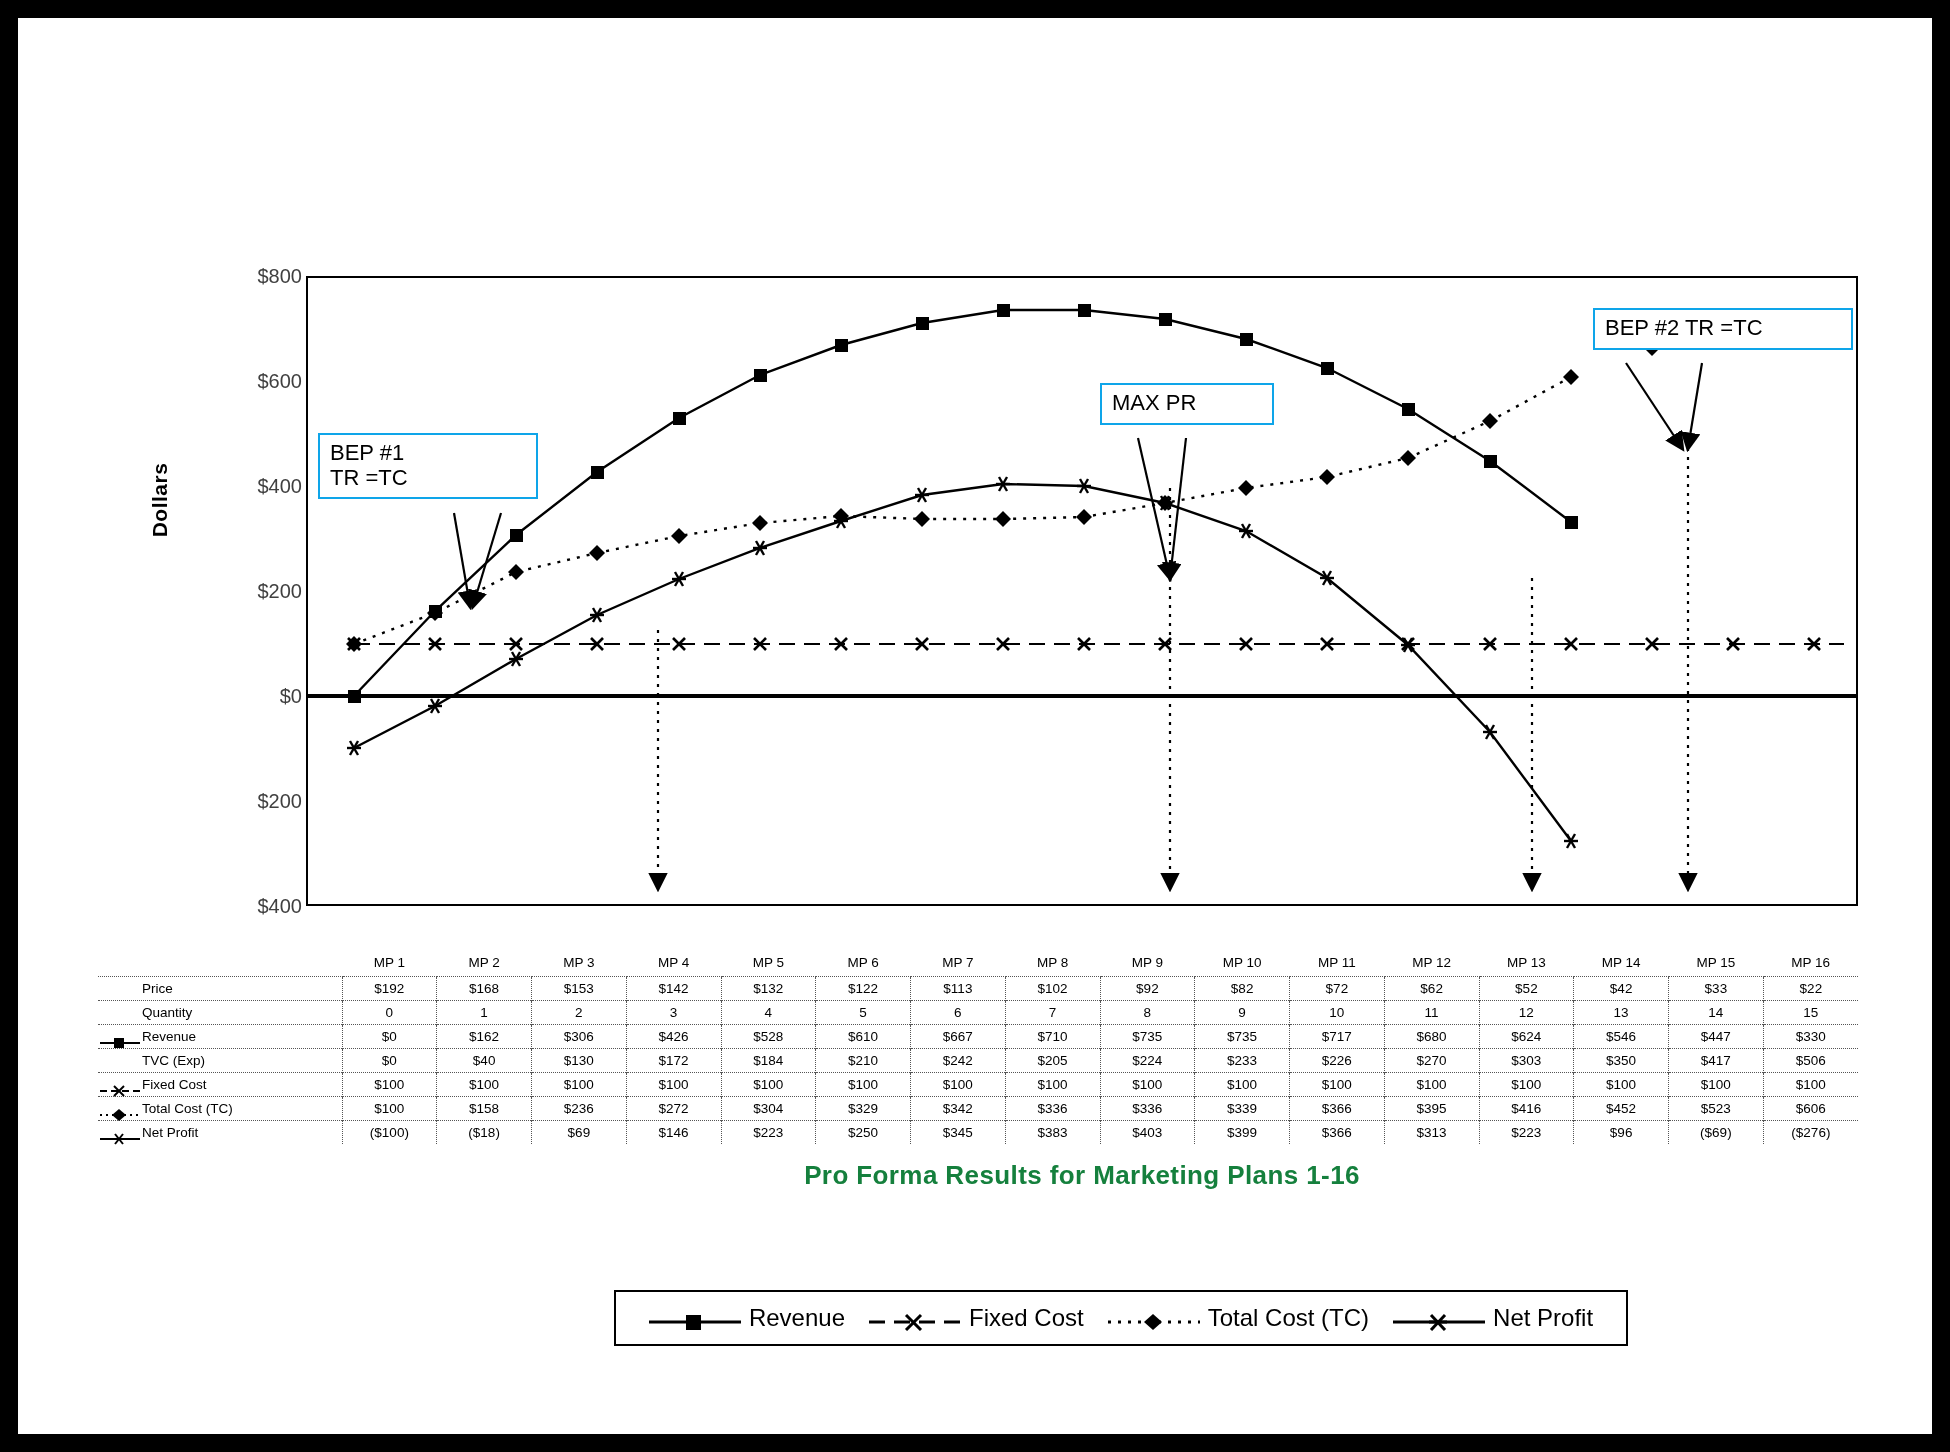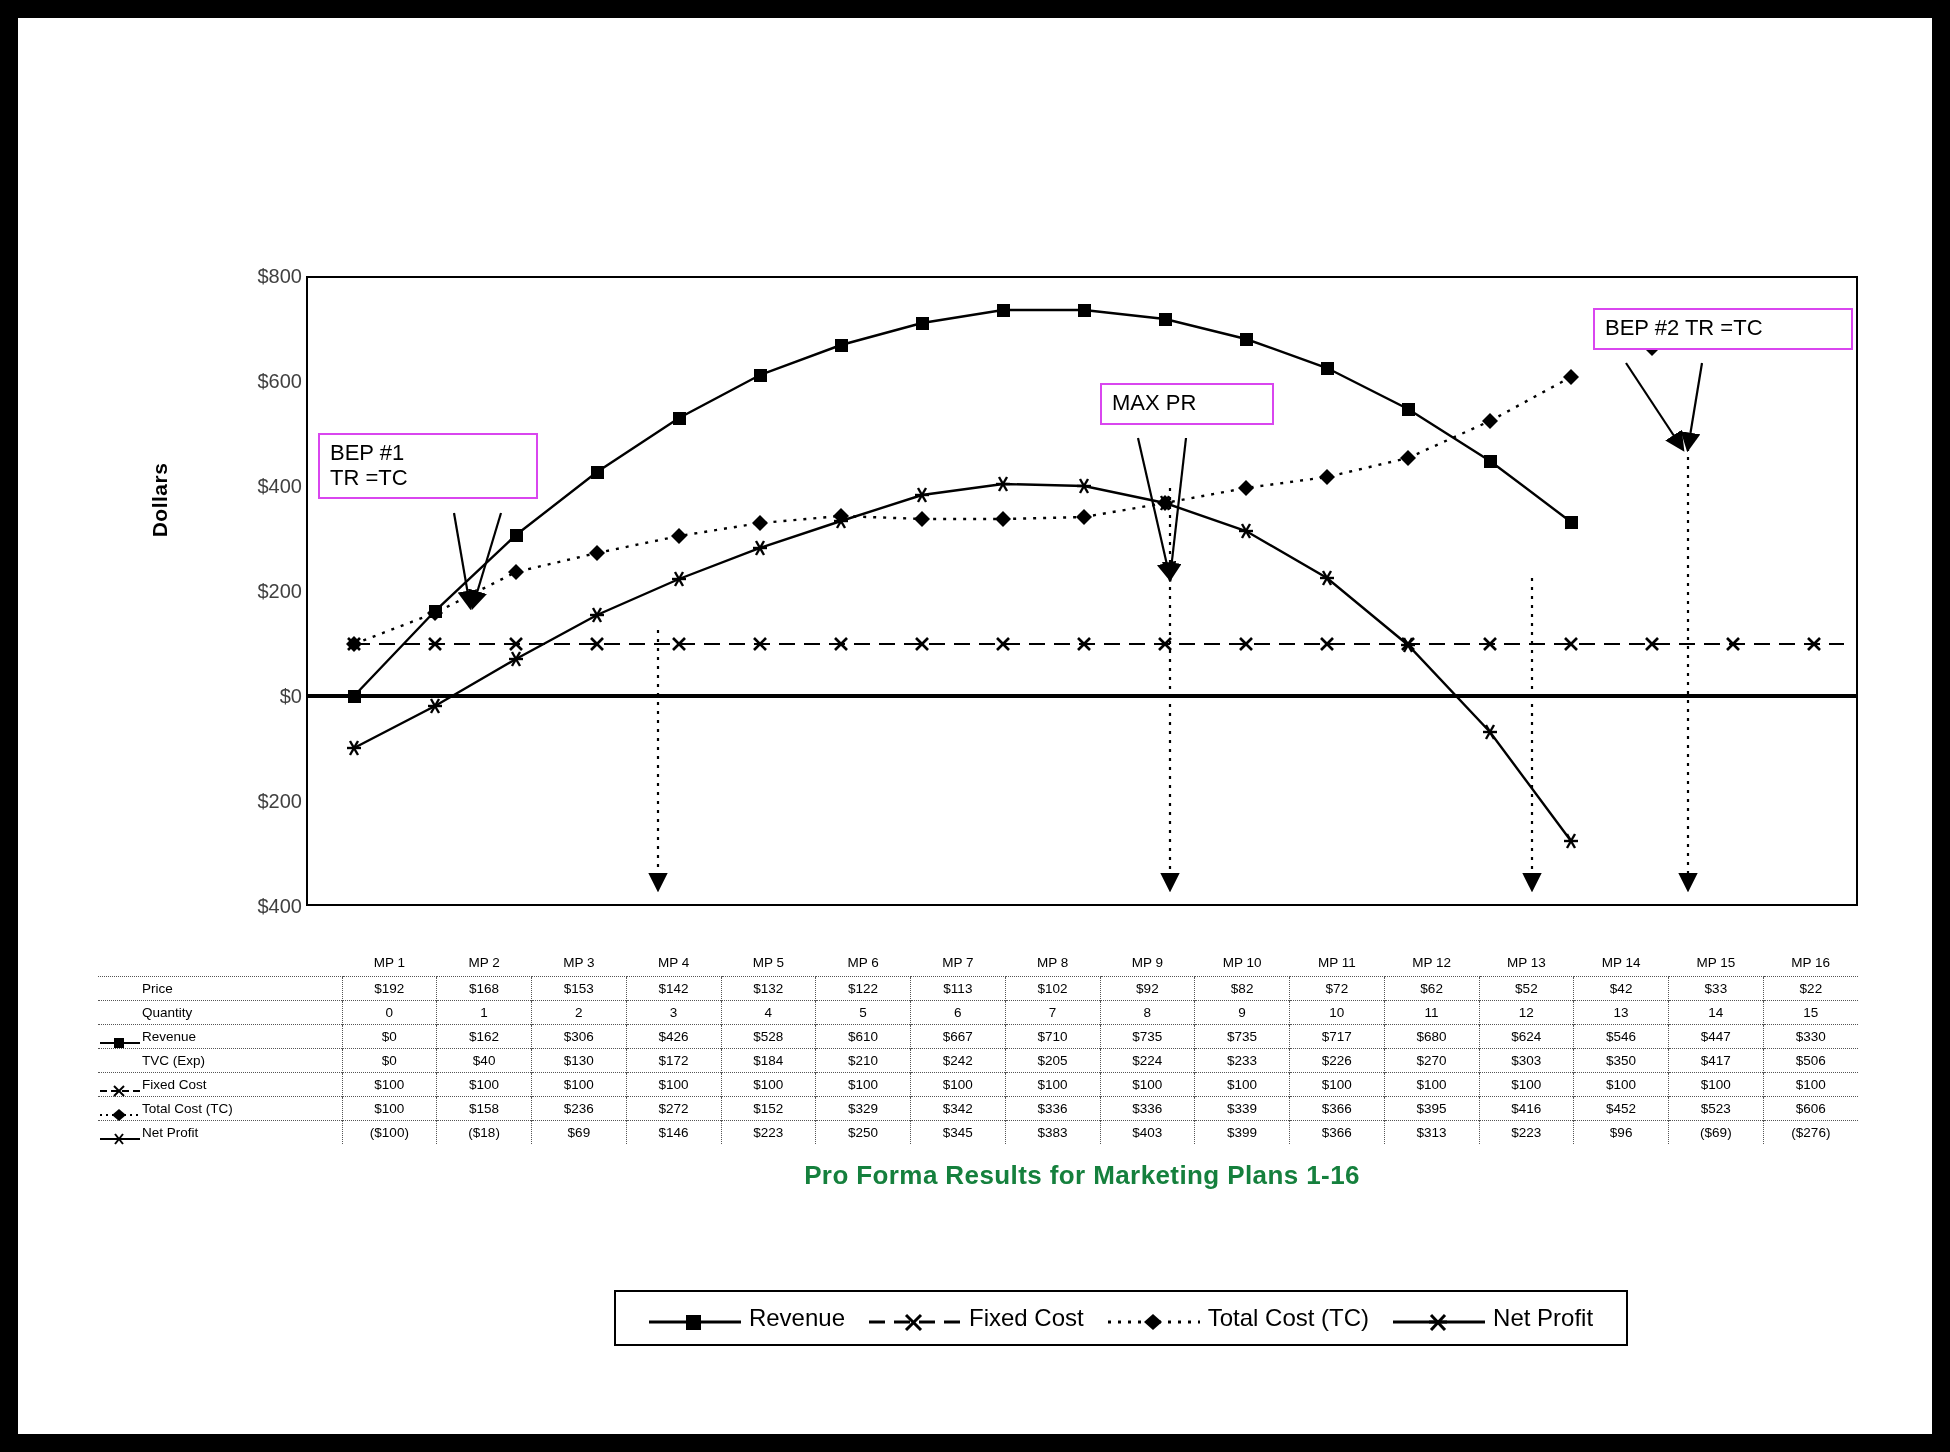--- a/index.html
+++ b/index.html
@@ -83,7 +83,7 @@
   
   .callout {
     position: absolute;
-    border: 2px solid #d946ef;
+    border: 2px solid #0ea5e9;
     background: #fff;
     font-size: 22px;
     color: #000;

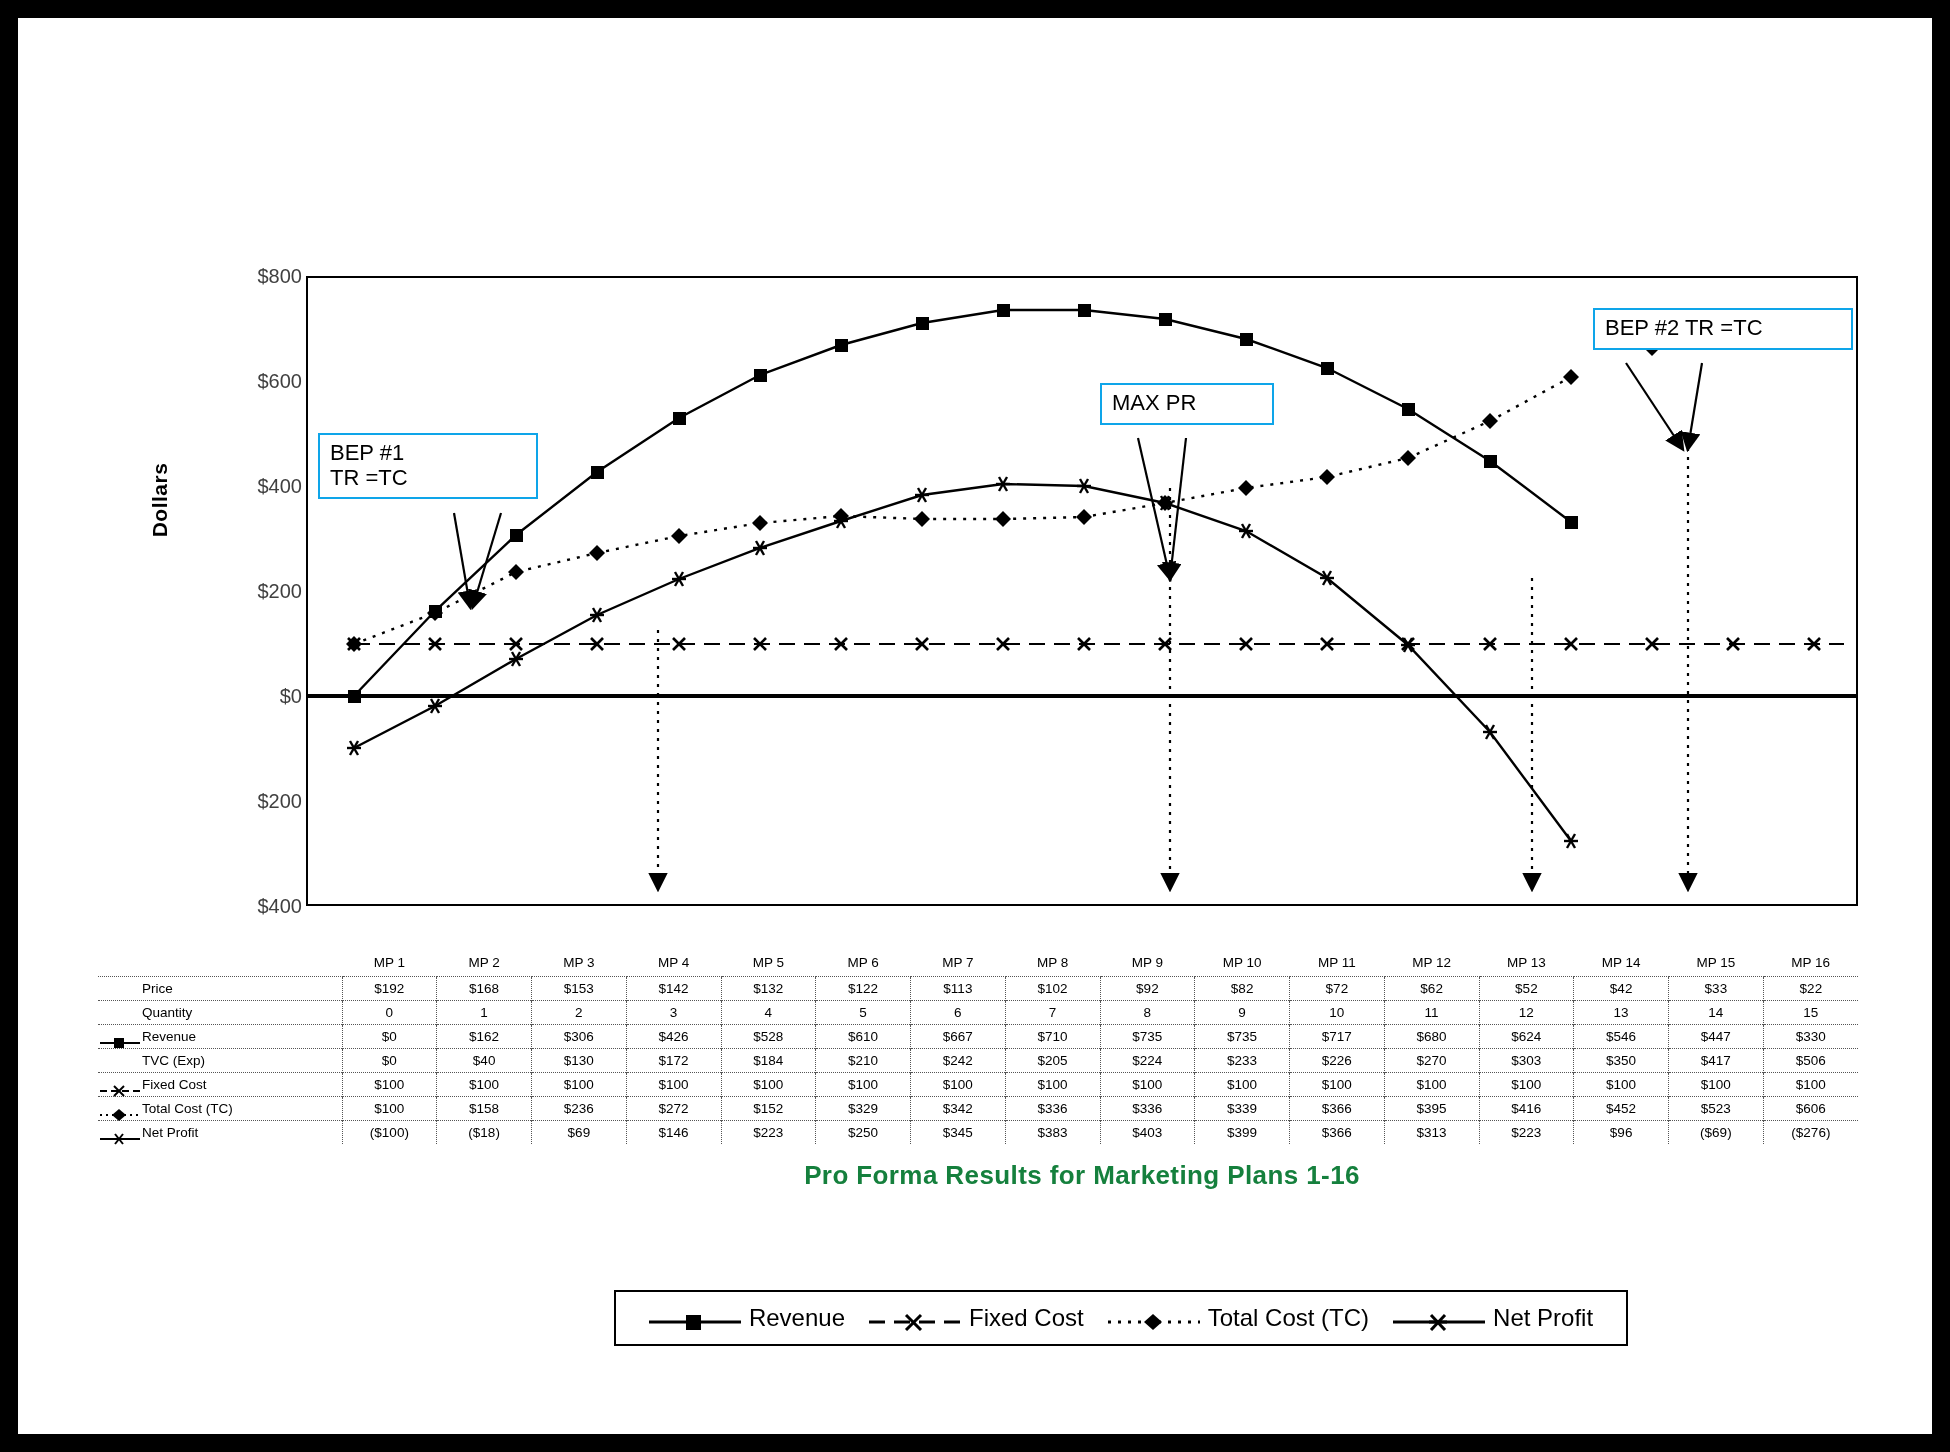--- a/index.html
+++ b/index.html
@@ -595,7 +595,7 @@
           <td>$158</td>
           <td>$236</td>
           <td>$272</td>
-          <td>$152</td>
+          <td>$304</td>
           <td>$329</td>
           <td>$342</td>
           <td>$336</td>

